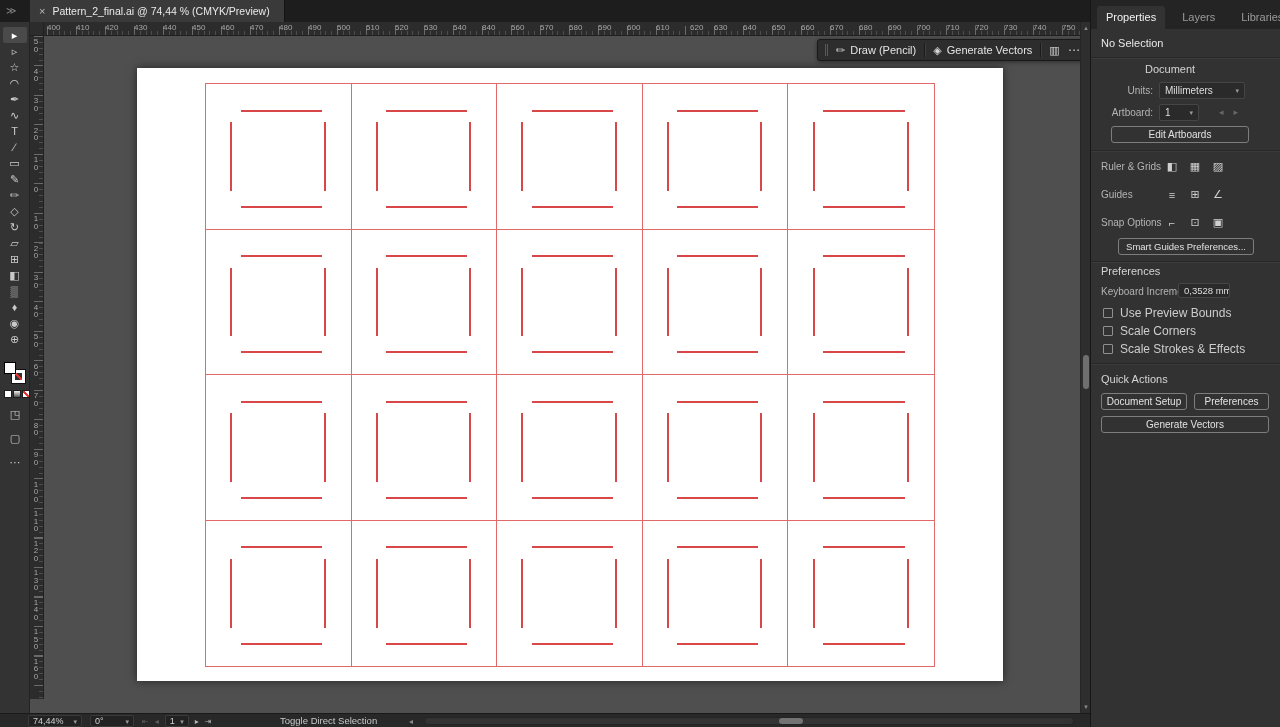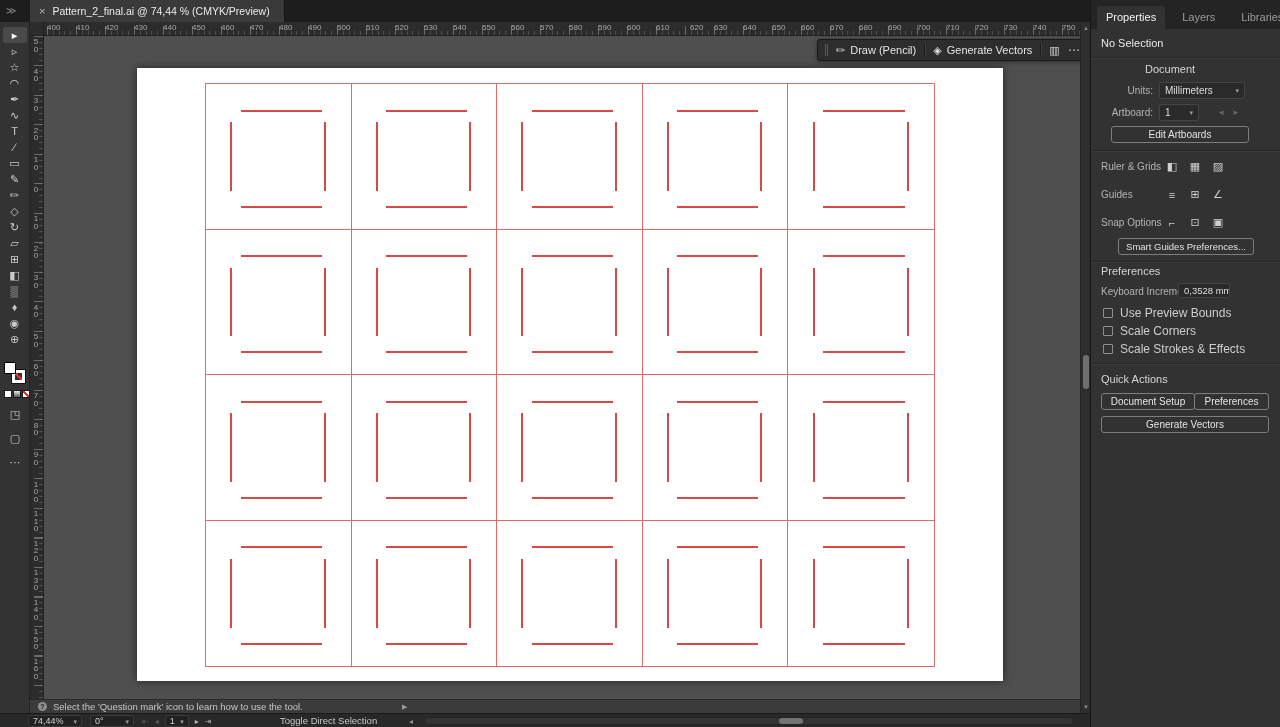--- a/index.html
+++ b/index.html
@@ -221,7 +221,7 @@
       <span class="hlab" style="left: 365px;">520</span>
       <span class="hlab" style="left: 394px;">530</span>
       <span class="hlab" style="left: 423px;">540</span>
-      <span class="hlab" style="left: 452px;">550</span>
+      <span class="hlab" style="left: 452px;">840</span>
       <span class="hlab" style="left: 481px;">560</span>
       <span class="hlab" style="left: 510px;">570</span>
       <span class="hlab" style="left: 539px;">580</span>

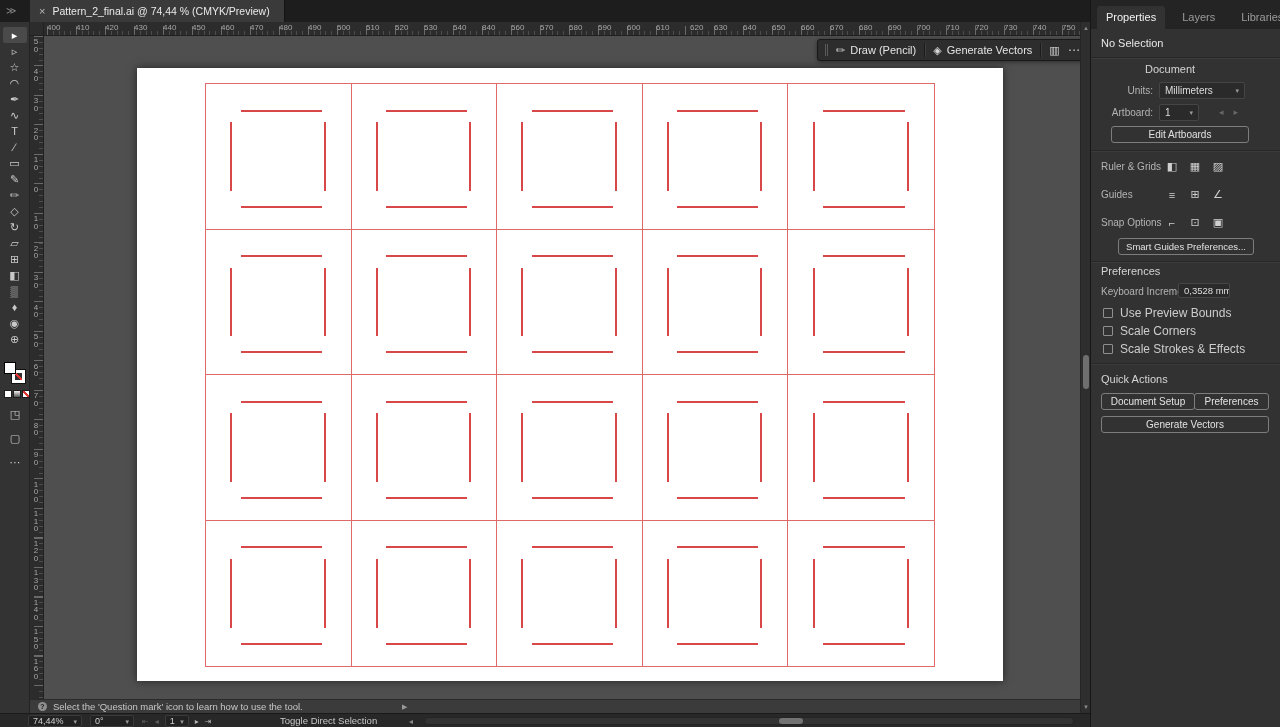--- a/index.html
+++ b/index.html
@@ -140,7 +140,7 @@
           font-family:inherit; white-space:nowrap; overflow:hidden; }
   .p-editart { top:126px; left:20px; width:138px; }
   .p-smart { top:238px; left:27px; width:136px; font-size:9.5px; }
-  .p-qa1 { top:393px; left:10px; width:94px; }
+  .p-qa1 { top:393px; left:10px; width:86px; }
   .p-qa2 { top:393px; left:103px; width:75px; }
   .p-gen { top:416px; left:10px; width:168px; }
   .labrow { position:absolute; left:0; right:0; height:17px; }

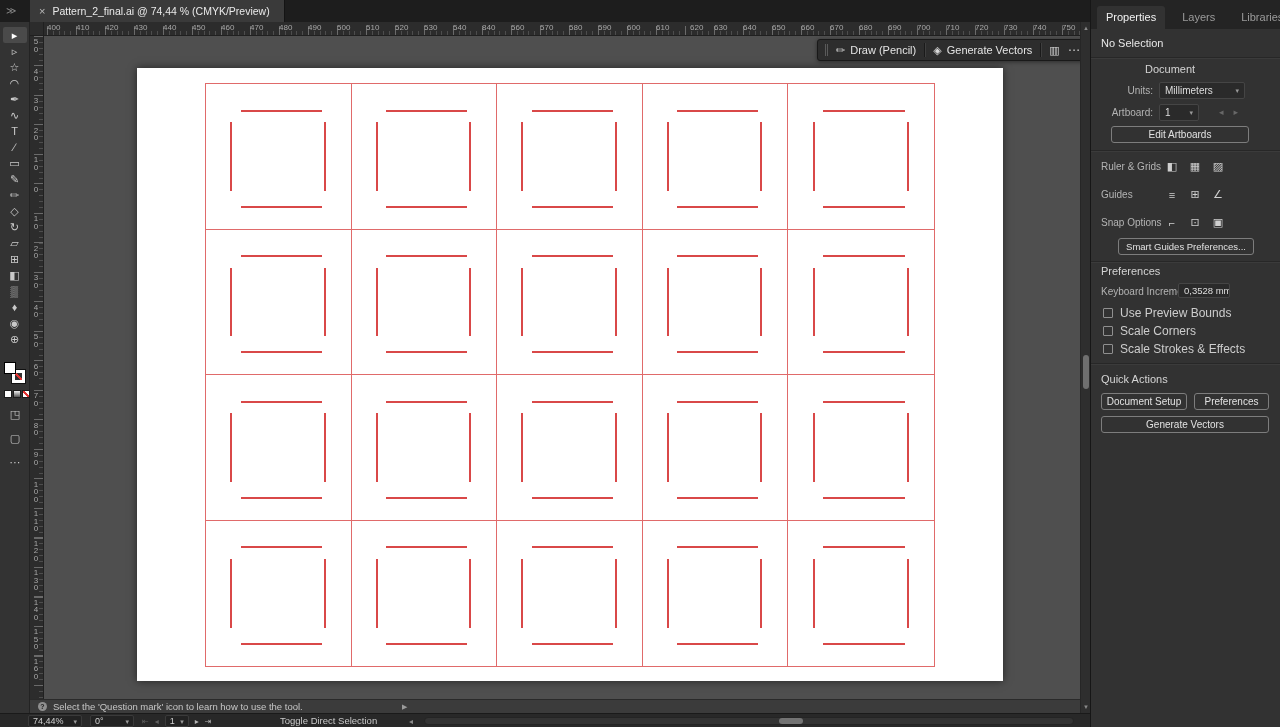--- a/index.html
+++ b/index.html
@@ -443,11 +443,6 @@
     <span class="v-arrow down">▼</span>
   </div>
 
-  <div class="status-bar">
-    <span class="help-circle">?</span>
-    <span class="status-text">Select the 'Question mark' icon to learn how to use the tool.</span>
-    <span class="status-flyout">▶</span>
-  </div>
 
   <div class="bottom-bar">
     <div class="bb-field bb-zoom">

